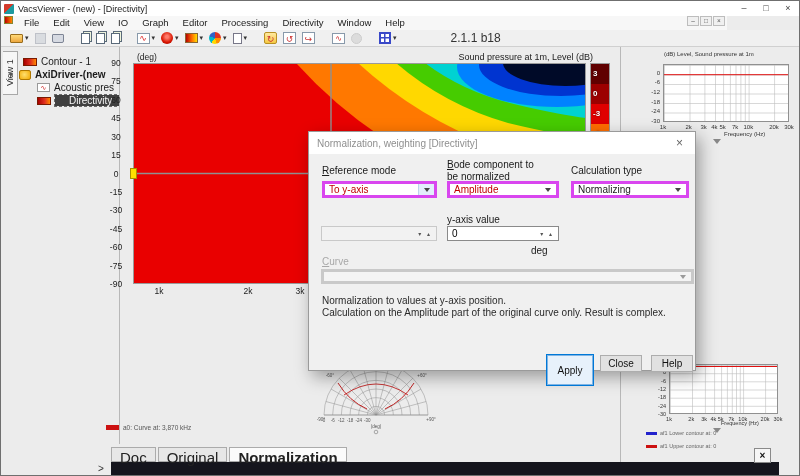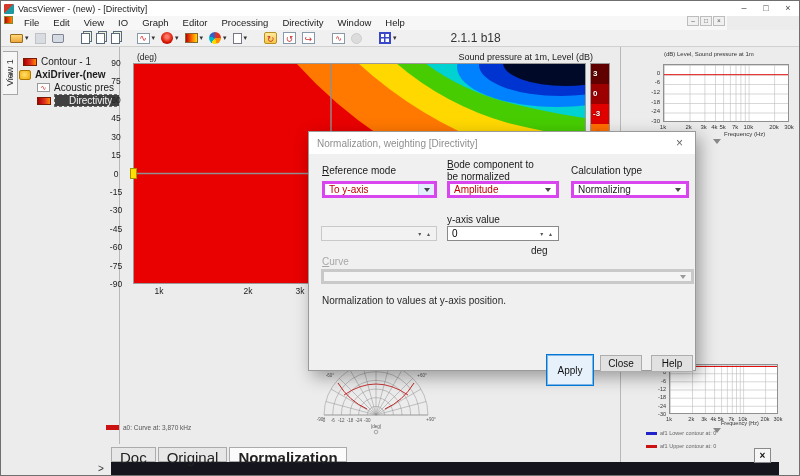--- a/index.html
+++ b/index.html
@@ -410,6 +410,7 @@
   </div>
   <div class="info" style="left:13px;top:163px">
     <div>Normalization to values at y-axis position.</div>
+    <div>Calculation on the Amplitude part of the original curve only. Result is complex.</div>
   </div>
   <button class="btn focus" style="left:237px;top:222px;width:48px;height:32px">Apply</button>
   <button class="btn" style="left:291px;top:223px;width:42px;height:17px">Close</button>

